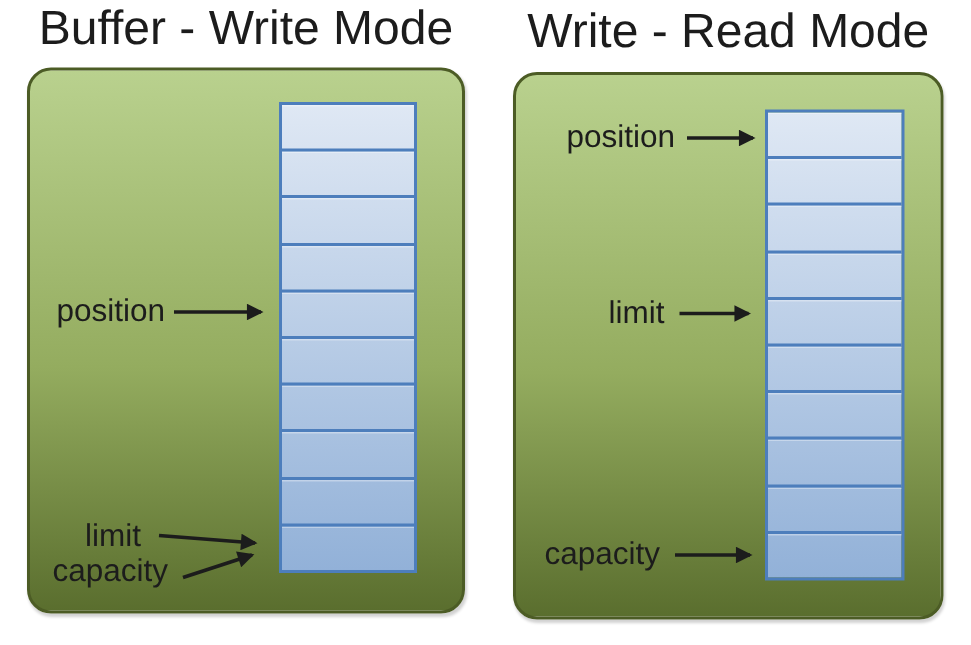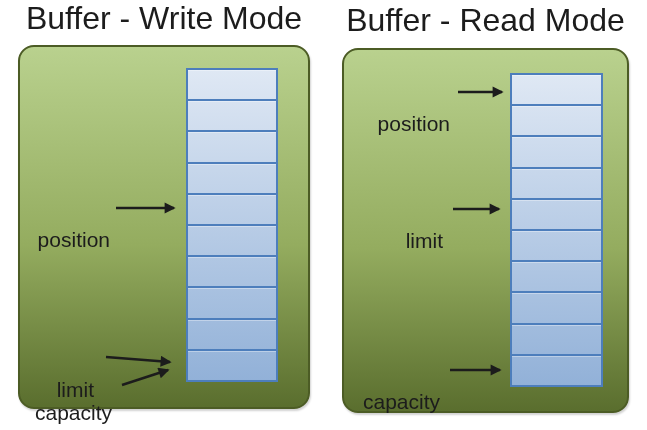--- a/index.html
+++ b/index.html
@@ -70,7 +70,7 @@
   </svg>
 
   <div class="title title-write">Buffer - Write Mode</div>
-  <div class="title title-read">Buffer - Read Mode</div>
+  <div class="title title-read">Write - Read Mode</div>
 
   <div class="panel panel-write"></div>
   <div class="panel panel-read"></div>

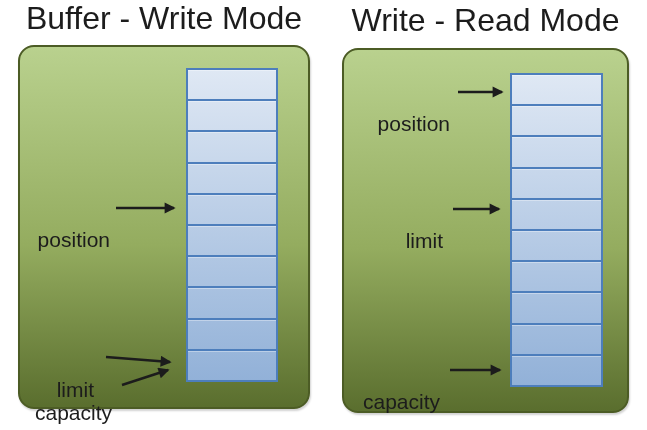--- a/index.html
+++ b/index.html
@@ -39,7 +39,7 @@
   .cell:first-child{border-top:none;}
   .lbl{
     position:absolute;font-size:21px;line-height:24px;text-align:right;
-    color:var(--text);white-space:nowrap;margin-top:32px;
+    color:var(--text);white-space:nowrap;
   }
   .lbl-w-pos{left:18px;top:196px;width:92px;}
   .lbl-w-limit{left:18px;top:346px;width:76px;}

